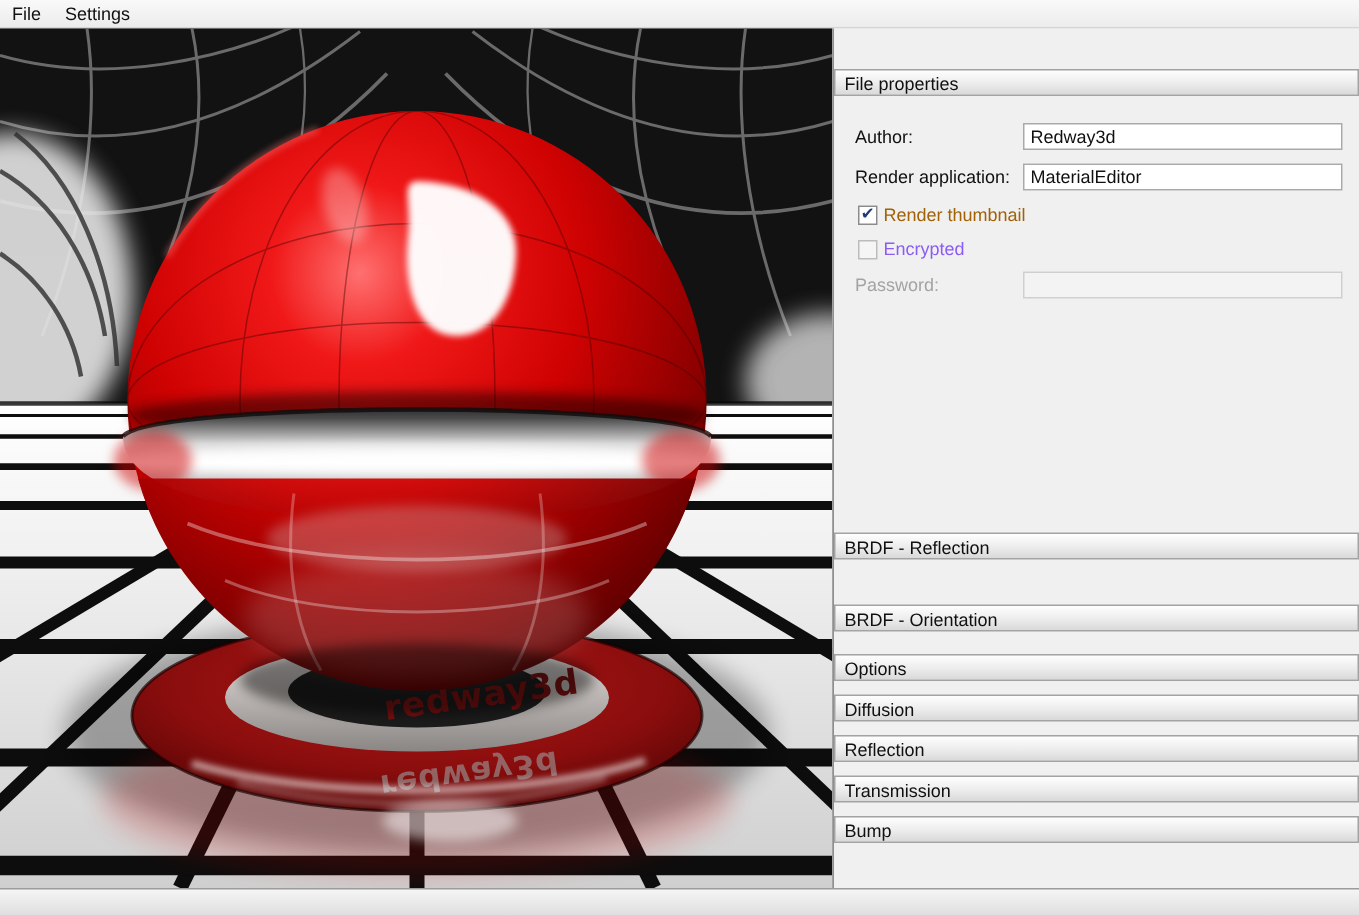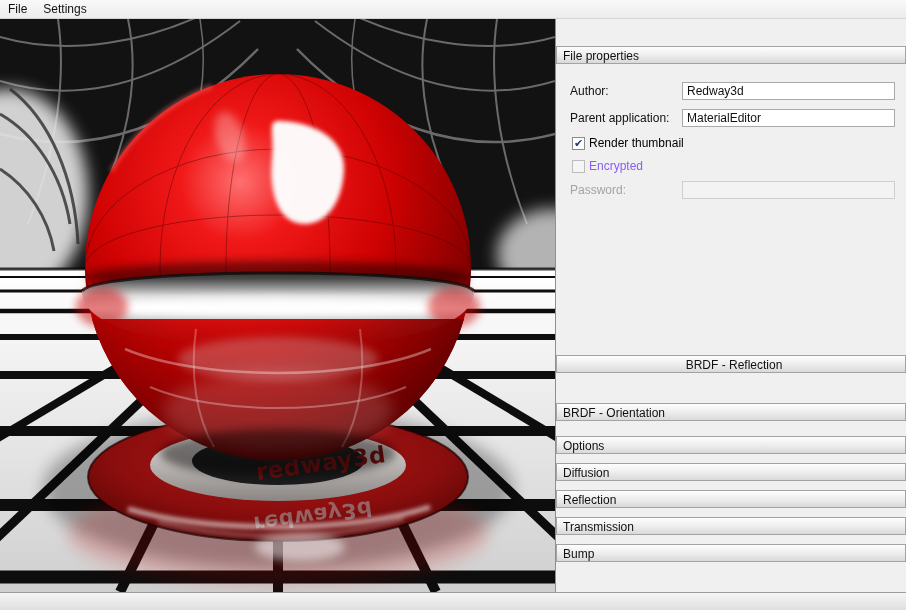--- a/index.html
+++ b/index.html
@@ -239,7 +239,7 @@
     <div class="flabel" style="top:66px;">Author:</div>
     <input class="tinput" style="top: 63px;" type="text" value="Redway3d">
 
-    <div class="flabel" style="top:93px;">Parent application:</div>
+    <div class="flabel" style="top:93px;">Render application:</div>
     <input class="tinput" style="top: 90px;" type="text" value="MaterialEditor">
 
     <span class="cbox" style="top:118px;">

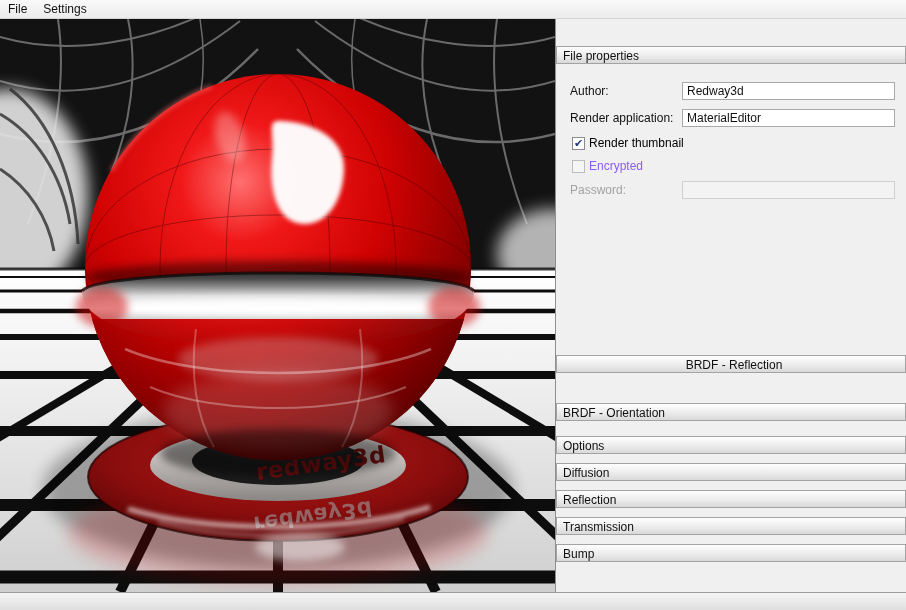--- a/index.html
+++ b/index.html
@@ -39,7 +39,7 @@
   }
   .flabel { position:absolute; left:14px; color:#101010; line-height:13px; }
   .flabel.disabled { color:#a3a3a3; }
-  .cb-label { position:absolute; left:33px; color:#000000; line-height:13px; }
+  .cb-label { position:absolute; left:33px; color:#a16207; line-height:13px; }
   .cb-label.disabled { color:#8b5cf6; }
   .tinput {
     position:absolute; left:126px; width:213px; height:18px; box-sizing:border-box;

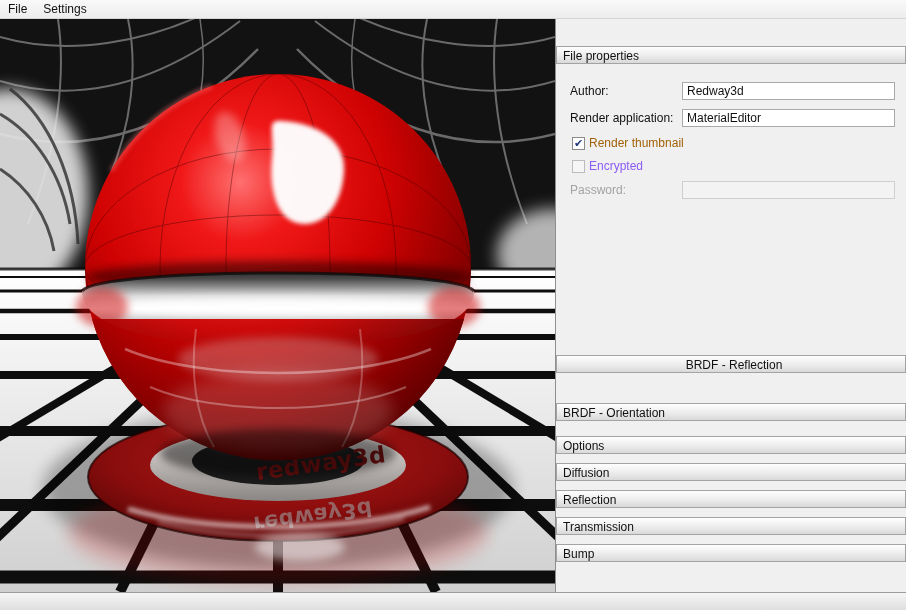--- a/index.html
+++ b/index.html
@@ -253,7 +253,7 @@
     <div class="flabel disabled" style="top:165px;">Password:</div>
     <input class="tinput" style="top: 162px;" type="text" disabled="" value="">
 
-    <div class="hbar" style="top:336px;text-align:center;">BRDF - Reflection</div>
+    <div class="hbar" style="top:336px;">BRDF - Reflection</div>
     <div class="hbar" style="top:384px;">BRDF - Orientation</div>
     <div class="hbar" style="top:417px;">Options</div>
     <div class="hbar" style="top:444px;">Diffusion</div>

